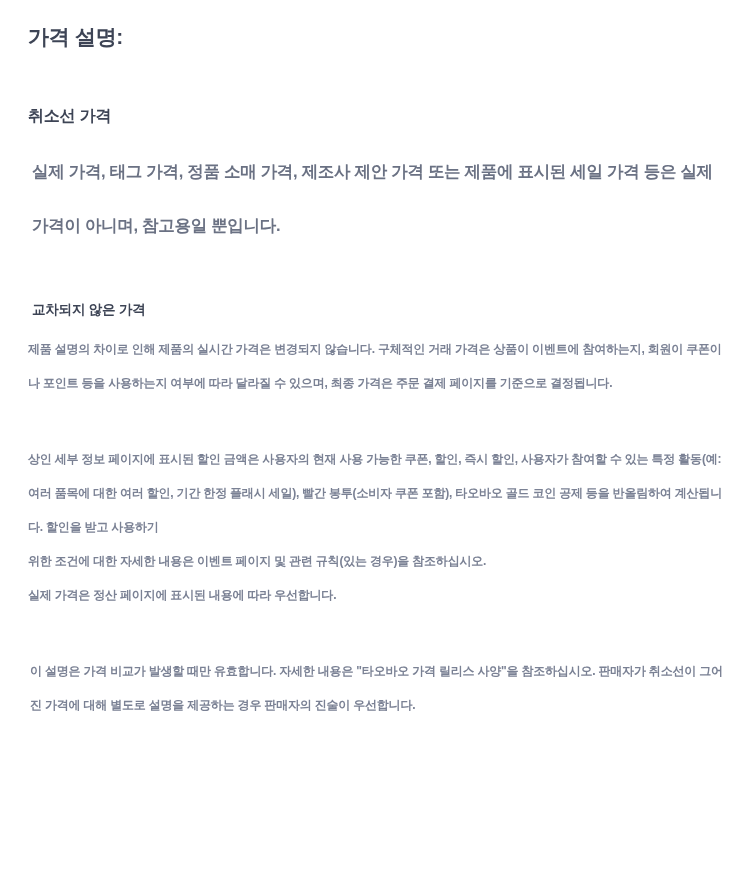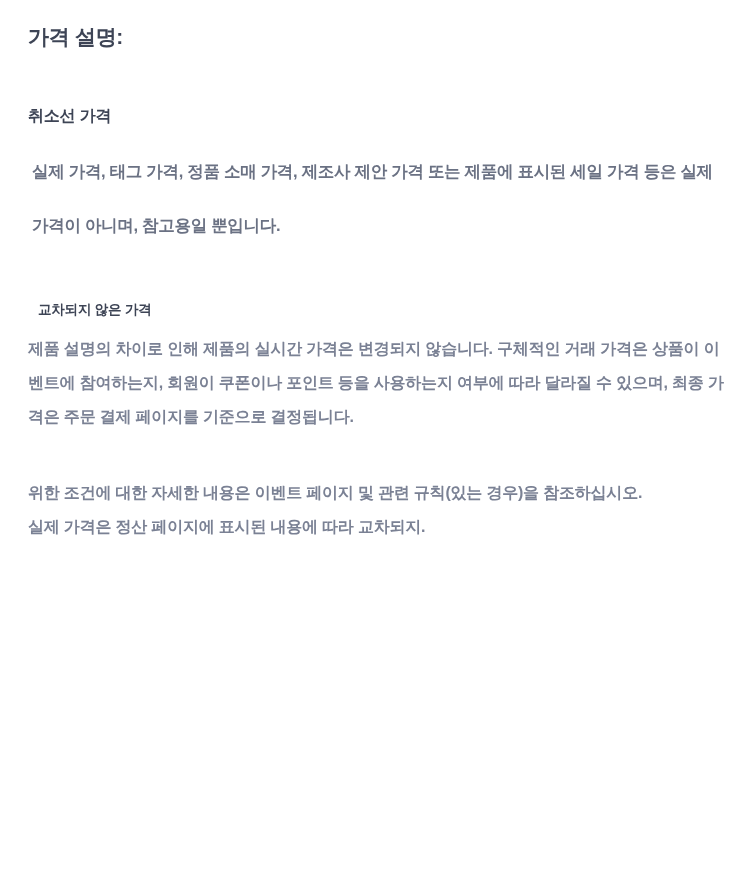--- a/index.html
+++ b/index.html
@@ -53,7 +53,7 @@
     font-weight: bold;
     color: #3d4455;
     line-height: 20px;
-    margin: 48px 0 0 10px;
+    margin: 48px 0 0 4px;
     letter-spacing: -0.2px;
   }
   .body-block {

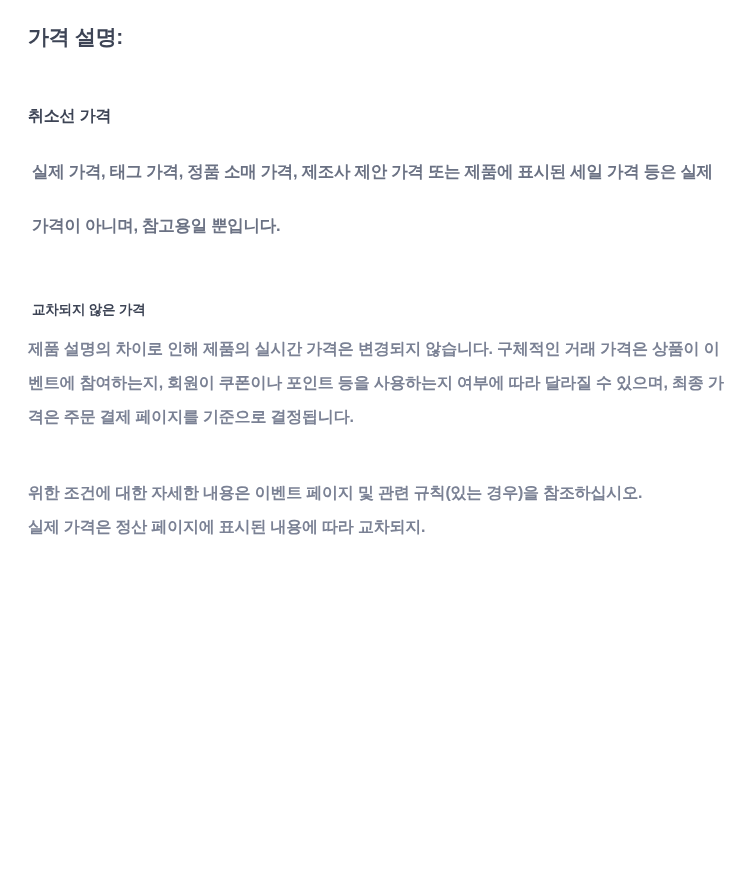--- a/index.html
+++ b/index.html
@@ -57,7 +57,7 @@
     letter-spacing: -0.2px;
   }
   .body-block {
-    font-size: 16px;
+    font-size: 12px;
     font-weight: bold;
     color: #7a8194;
     line-height: 34px;

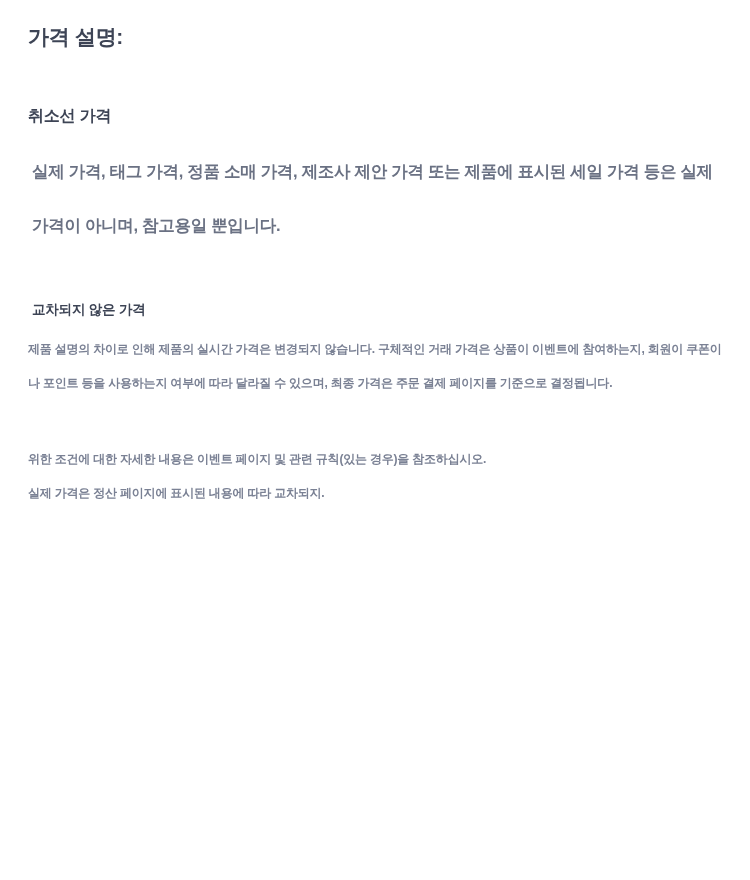--- a/index.html
+++ b/index.html
@@ -97,6 +97,7 @@
     </div>
 
     <div class="body-block gap-lg">
+      <p>상인 세부 정보 페이지에 표시된 할인 금액은 사용자의 현재 사용 가능한 쿠폰, 할인, 즉시 할인, 사용자가 참여할 수 있는 특정 활동(예: 여러 품목에 대한 여러 할인, 기간 한정 플래시 세일), 빨간 봉투(소비자 쿠폰 포함), 타오바오 골드 코인 공제 등을 반올림하여 계산됩니다. 할인을 받고 사용하기</p>
       <p class="nudge">위한 조건에 대한 자세한 내용은 이벤트 페이지 및 관련 규칙(있는 경우)을 참조하십시오.</p>
       <p>실제 가격은 정산 페이지에 표시된 내용에 따라 교차되지.</p>
     </div>

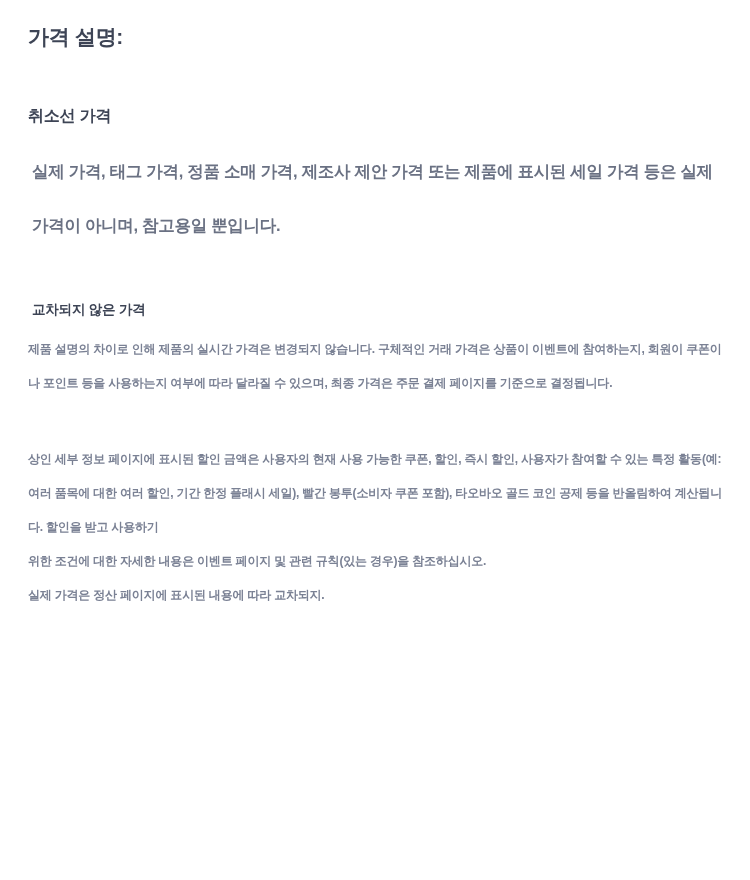--- a/index.html
+++ b/index.html
@@ -99,7 +99,7 @@
     <div class="body-block gap-lg">
       <p>상인 세부 정보 페이지에 표시된 할인 금액은 사용자의 현재 사용 가능한 쿠폰, 할인, 즉시 할인, 사용자가 참여할 수 있는 특정 활동(예: 여러 품목에 대한 여러 할인, 기간 한정 플래시 세일), 빨간 봉투(소비자 쿠폰 포함), 타오바오 골드 코인 공제 등을 반올림하여 계산됩니다. 할인을 받고 사용하기</p>
       <p class="nudge">위한 조건에 대한 자세한 내용은 이벤트 페이지 및 관련 규칙(있는 경우)을 참조하십시오.</p>
-      <p>실제 가격은 정산 페이지에 표시된 내용에 따라 교차되지.</p>
+      <p>실제 가격은 정산 페이지에 표시된 내용에 따라 우선합니다.</p>
     </div>
 
   </div>

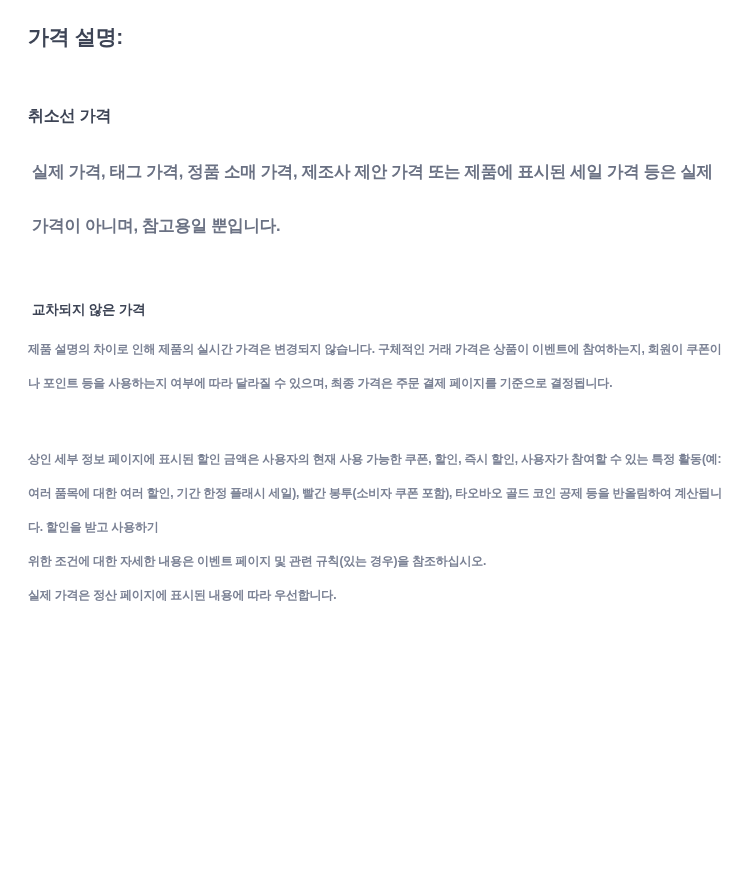--- a/index.html
+++ b/index.html
@@ -102,6 +102,9 @@
       <p>실제 가격은 정산 페이지에 표시된 내용에 따라 우선합니다.</p>
     </div>
 
+    <div class="body-block gap-lg indent">
+      <p>이 설명은 가격 비교가 발생할 때만 유효합니다. 자세한 내용은 "타오바오 가격 릴리스 사양"을 참조하십시오. 판매자가 취소선이 그어진 가격에 대해 별도로 설명을 제공하는 경우 판매자의 진술이 우선합니다.</p>
+    </div>
   </div>
 
 </div>

